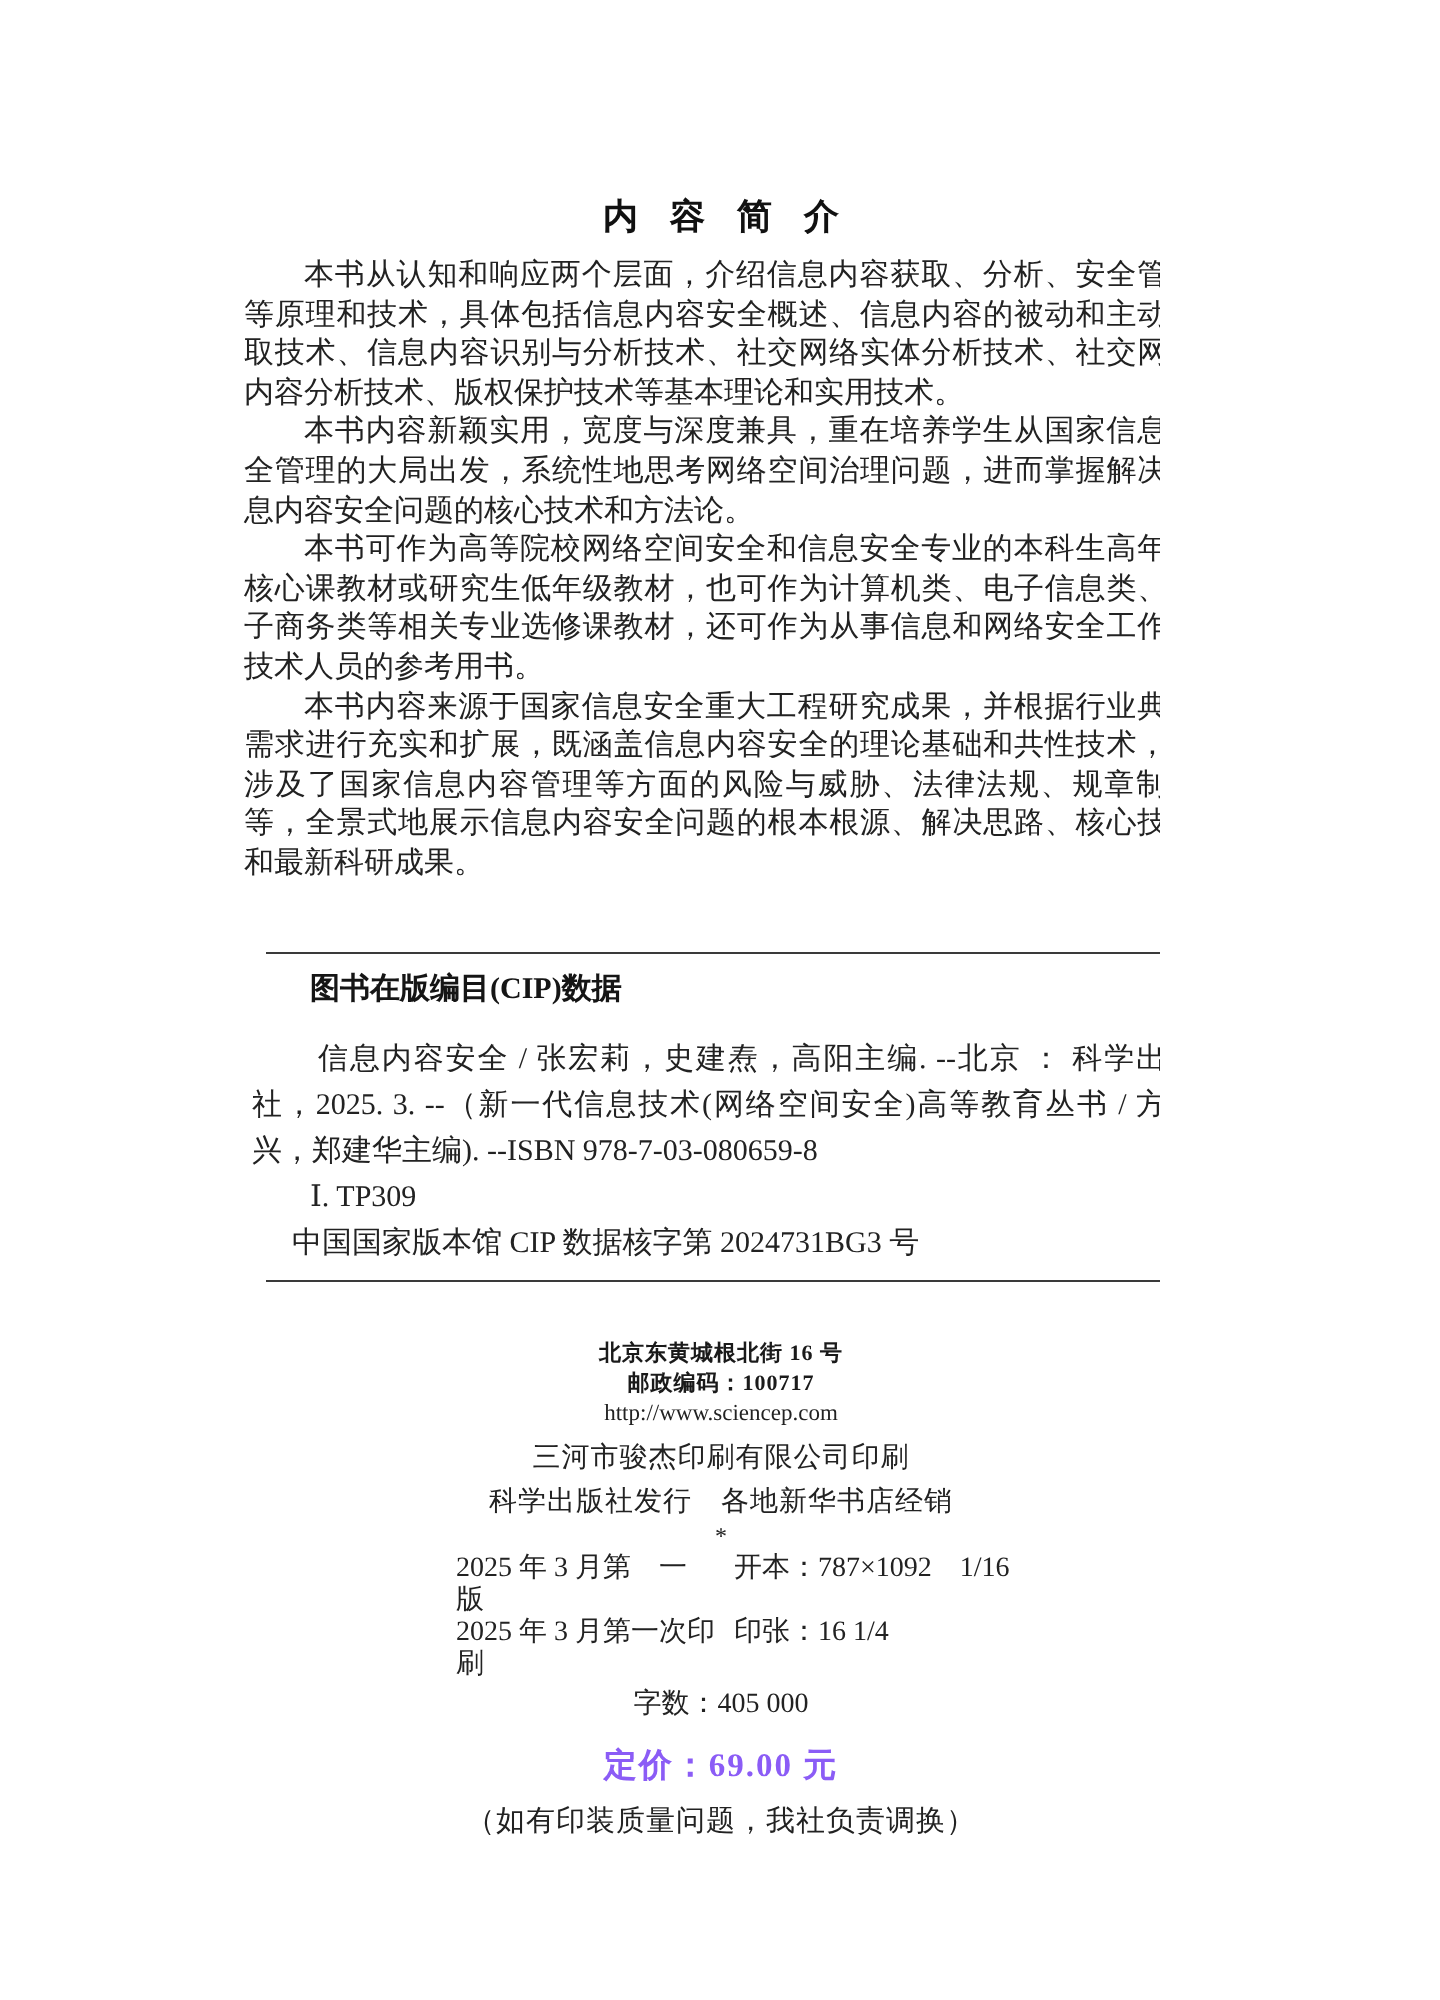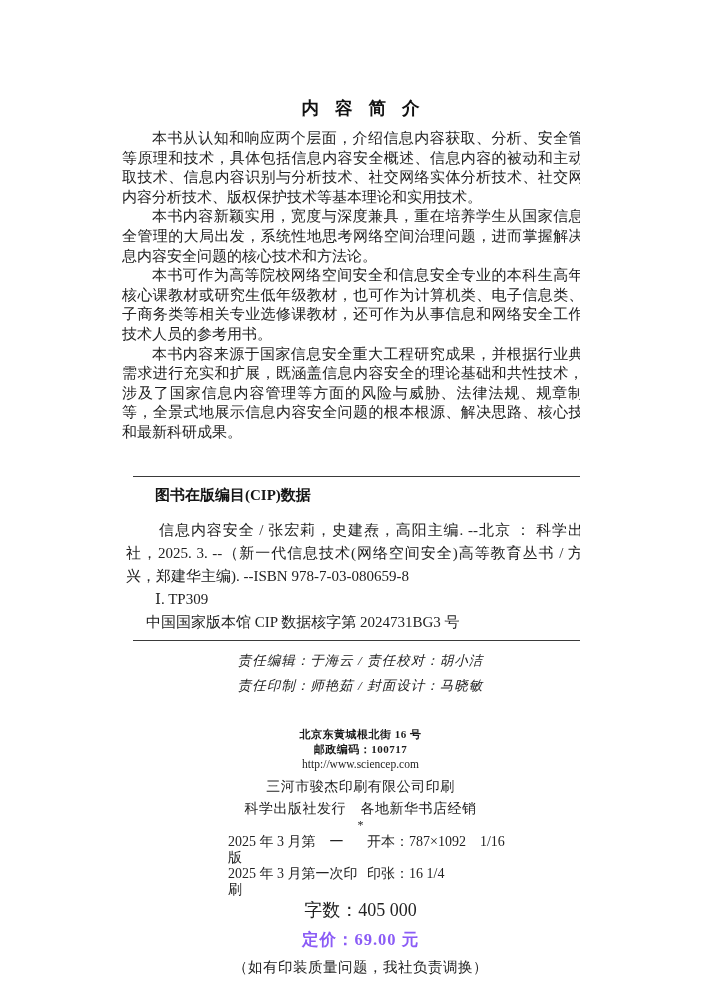--- a/index.html
+++ b/index.html
@@ -176,10 +176,6 @@
       <div class="cip-rule"></div>
     </div>
 
-    <div class="credits">
-      <div>责任编辑：于海云 / 责任校对：胡小洁</div>
-      <div>责任印制：师艳茹 / 封面设计：马晓敏</div>
-    </div>
 
     <div class="publisher">
       <div class="pub-address">北京东黄城根北街 16 号</div>

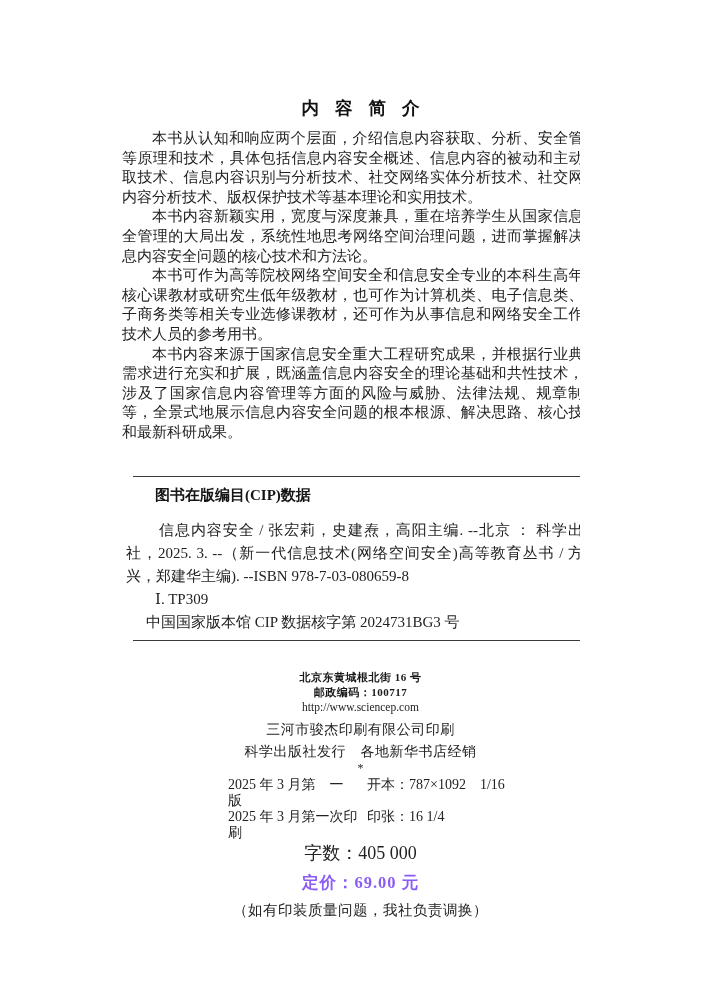--- a/index.html
+++ b/index.html
@@ -130,7 +130,7 @@
   .edition-row .left { width: 139px; }
   .edition-wordcount {
     text-align: center;
-    font-size: 18px; line-height: 16px;
+    font-size: 14px; line-height: 16px;
     margin-top: 4px;
     color: #222;
   }

